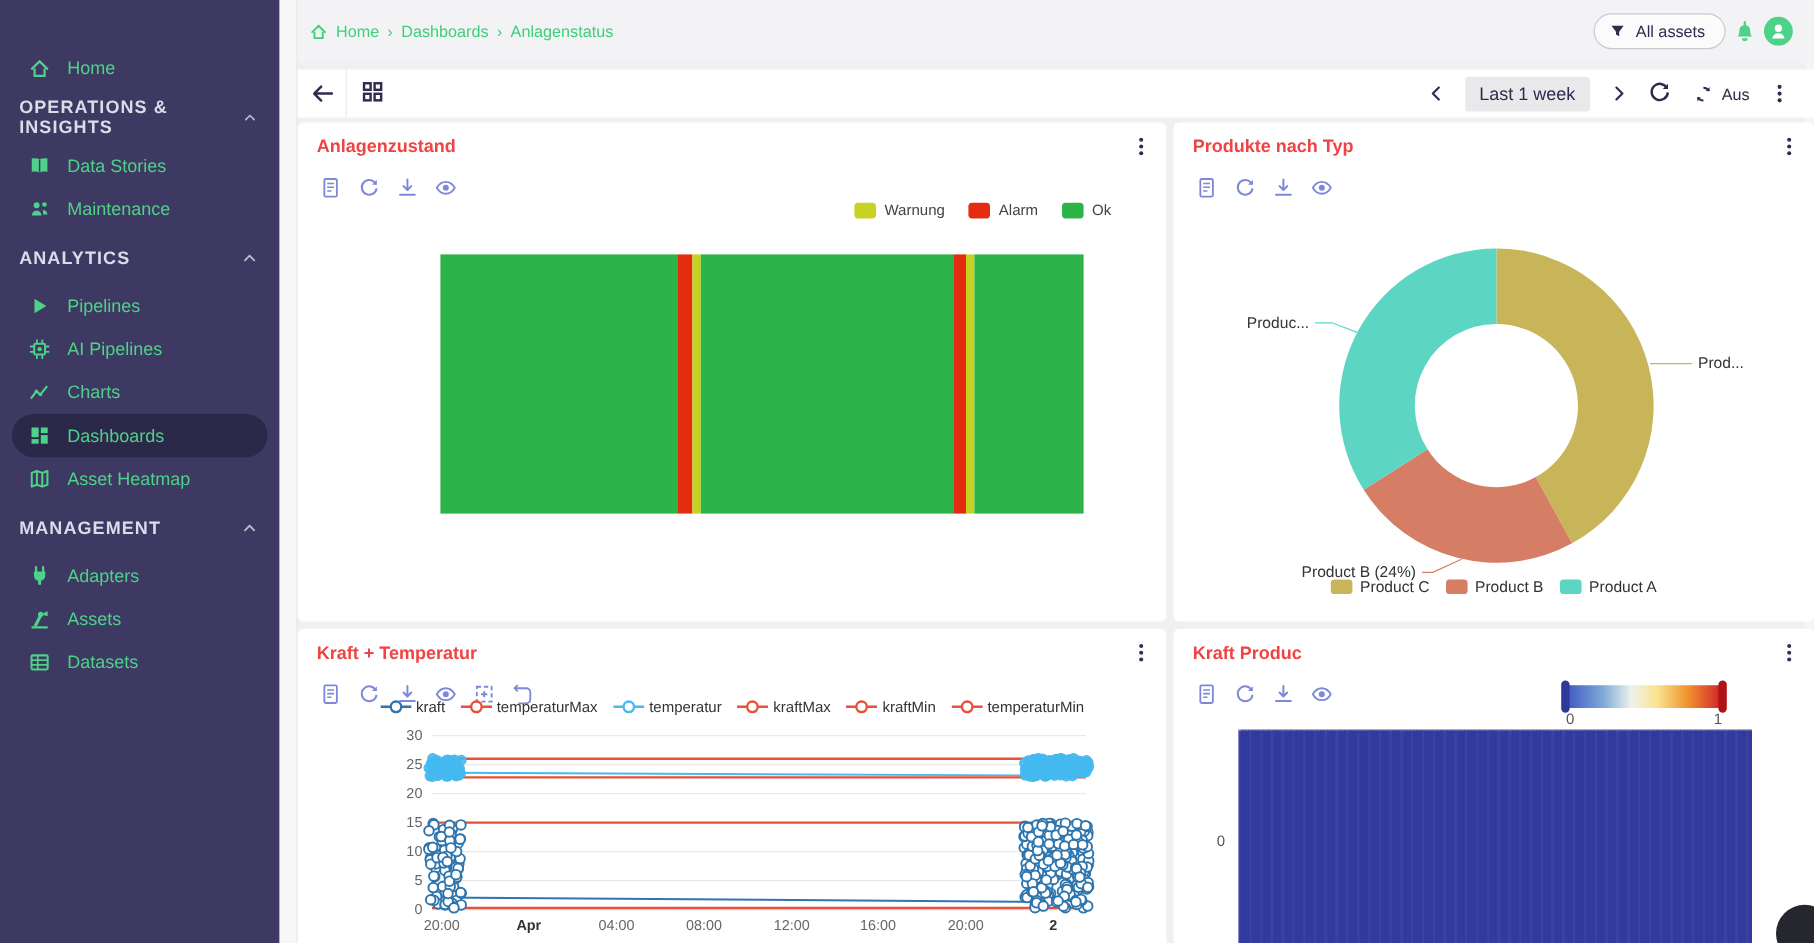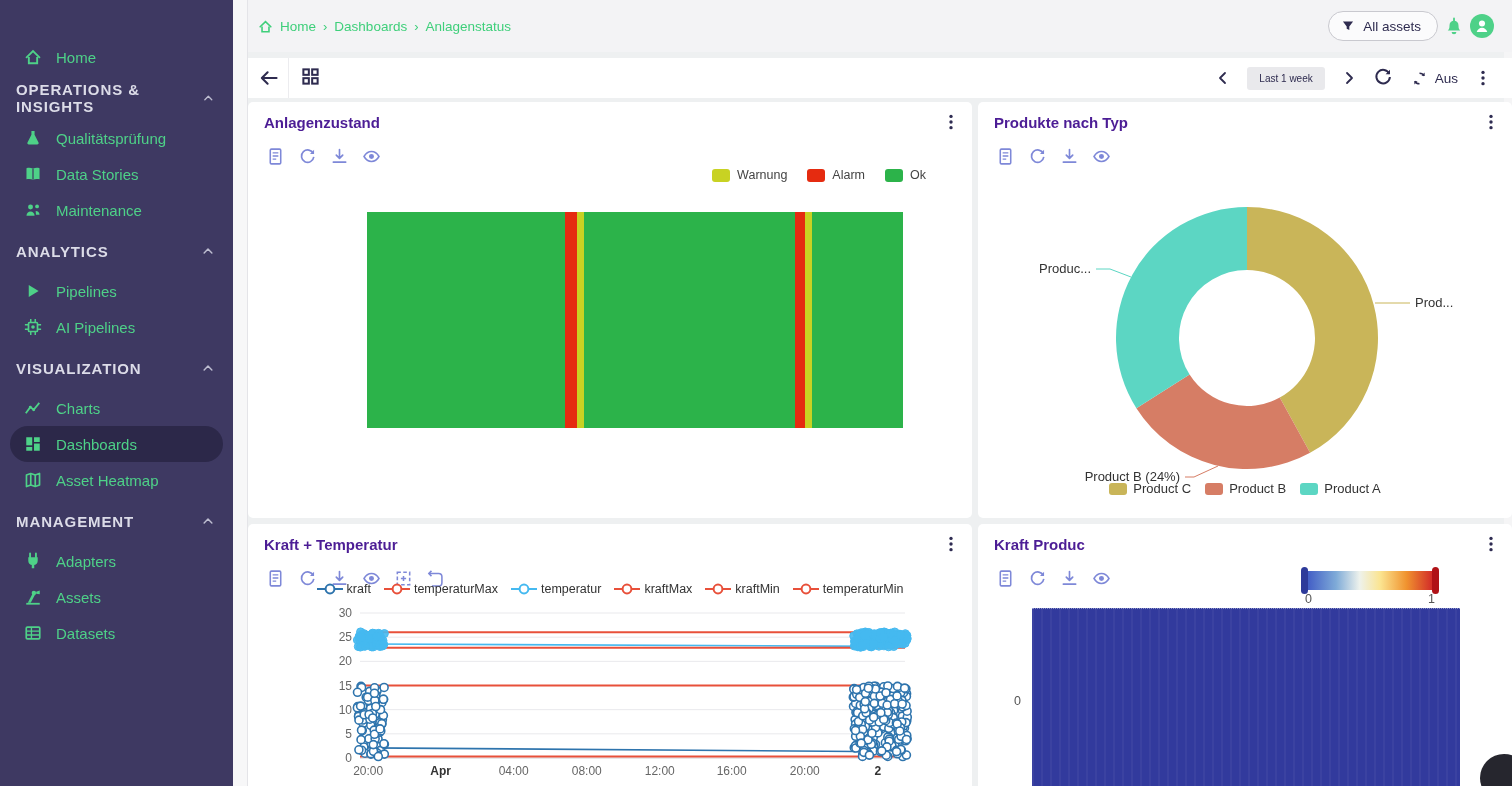--- a/index.html
+++ b/index.html
@@ -47,7 +47,7 @@
   .tb-grid-wrap { padding:0 12px; display:flex; align-items:center; }
   .tb-right { margin-left:auto; display:flex; align-items:center; gap:16px; padding-right:20px; }
   .tb-chevron { width:16px; height:16px; color:#2e2b4f; cursor:pointer; }
-  .time-range { background:#e9e9ec; border-radius:3px; padding:6px 12px; font-size:10px; color:#2e2b4f; cursor:pointer; }
+  .time-range { background:#e9e9ec; border-radius:3px; padding:6px 12px; font-size:15px; color:#2e2b4f; cursor:pointer; }
   .auto-refresh { display:flex; align-items:center; gap:7px; color:#2e2b4f; font-size:13.5px; cursor:pointer; }
   .kebab { width:18px; height:18px; color:#2e2b4f; cursor:pointer; }
 

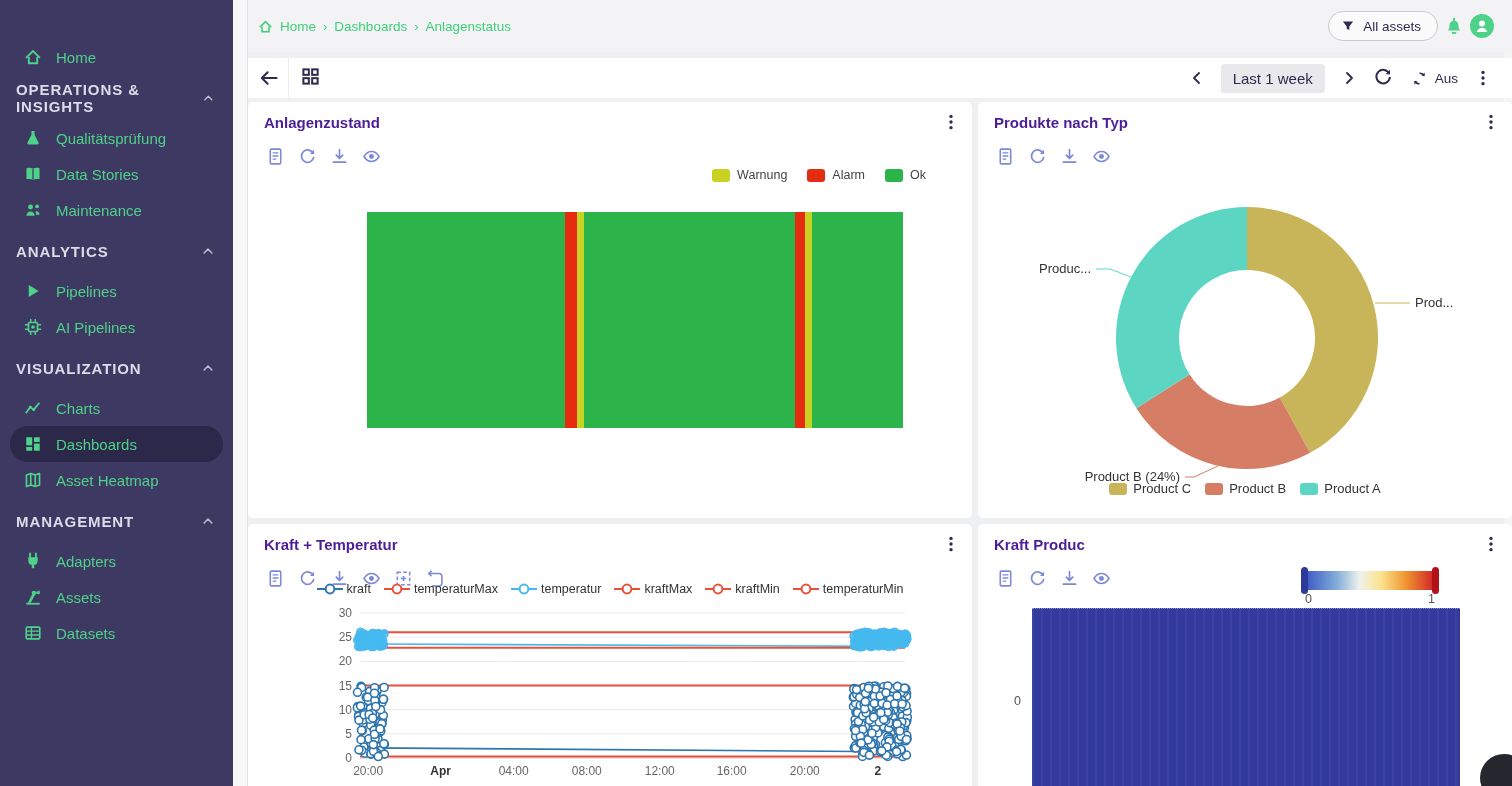--- a/index.html
+++ b/index.html
@@ -53,7 +53,7 @@
 
   
   .panel { position:absolute; background:#ffffff; border-radius:5px; }
-  .panel-title { position:absolute; left:16px; top:12px; font-size:15px; font-weight:bold; color:#4c1d95; }
+  .panel-title { position:absolute; left:16px; top:12px; font-size:15px; font-weight:bold; color:#ef4444; }
   .panel-kebab { position:absolute; right:12px; top:11px; width:18px; height:18px; color:#2f2c52; cursor:pointer; }
   .tool-row { position:absolute; left:18px; top:45px; display:flex; align-items:center; gap:13px; color:#7e88d8; }
   .tool-row .ticon { width:19px; height:19px; cursor:pointer; }

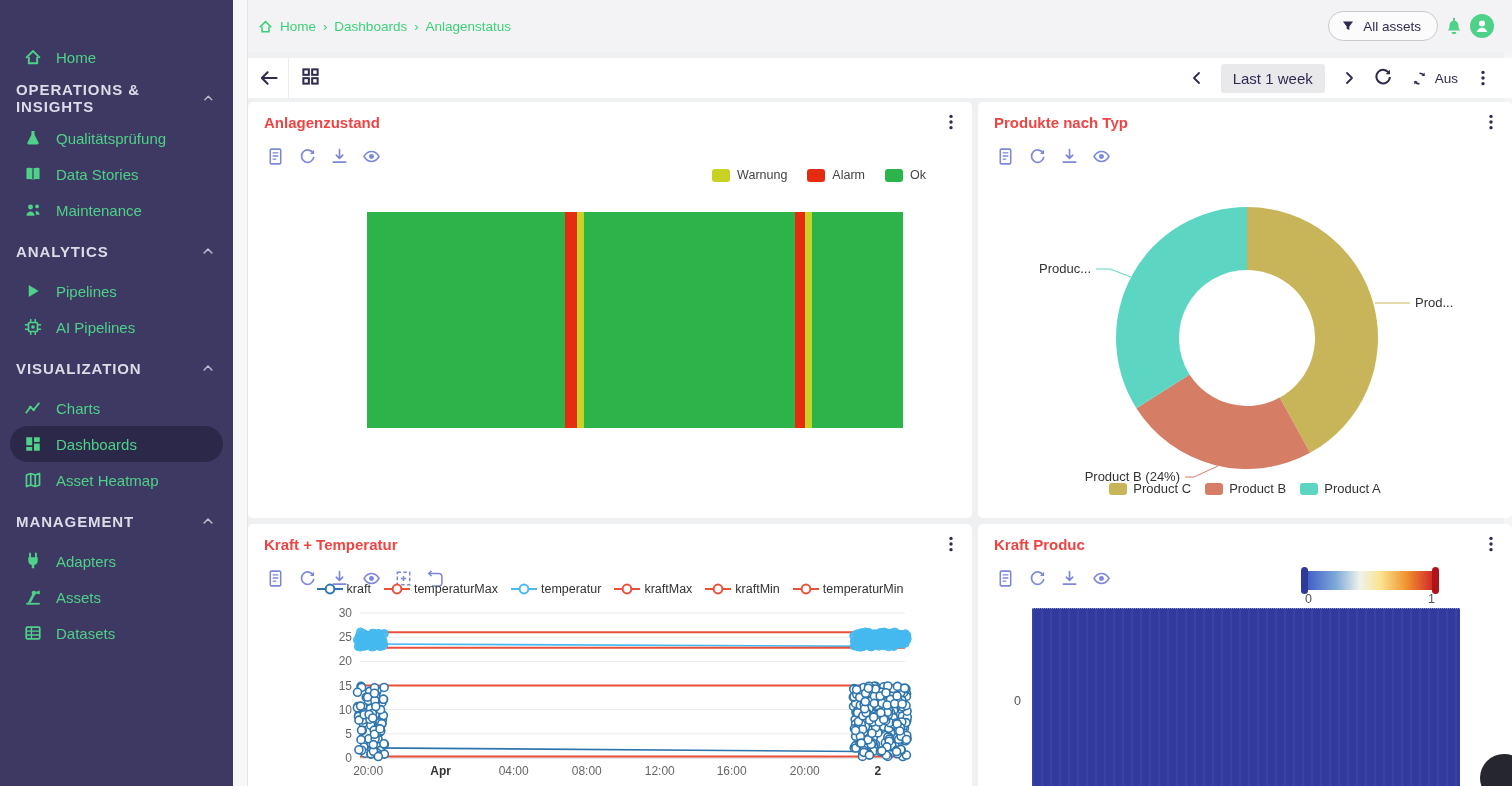--- a/index.html
+++ b/index.html
@@ -109,14 +109,6 @@
             <path d="M3.6 10.2 8 5.8l4.4 4.4" fill="none" stroke="currentColor" stroke-width="1.7" stroke-linecap="round" stroke-linejoin="round"></path>
           </svg>
         </span>
-      </div>
-      <div class="nav-item">
-        <span class="nicon" style="display: inline-block; width: 18px; height: 18px;">
-          <svg viewBox="0 0 16 16" width="100%" height="100%">
-            <path d="M6.6 1.8h2.8v3.3l3.5 6.8a1.3 1.3 0 0 1-1.2 1.9H4.3a1.3 1.3 0 0 1-1.2-1.9l3.5-6.8z" fill="currentColor"></path>
-          </svg>
-        </span>
-        <span class="nlabel">Qualitätsprüfung</span>
       </div>
       <div class="nav-item">
         <span class="nicon" style="display: inline-block; width: 18px; height: 18px;">

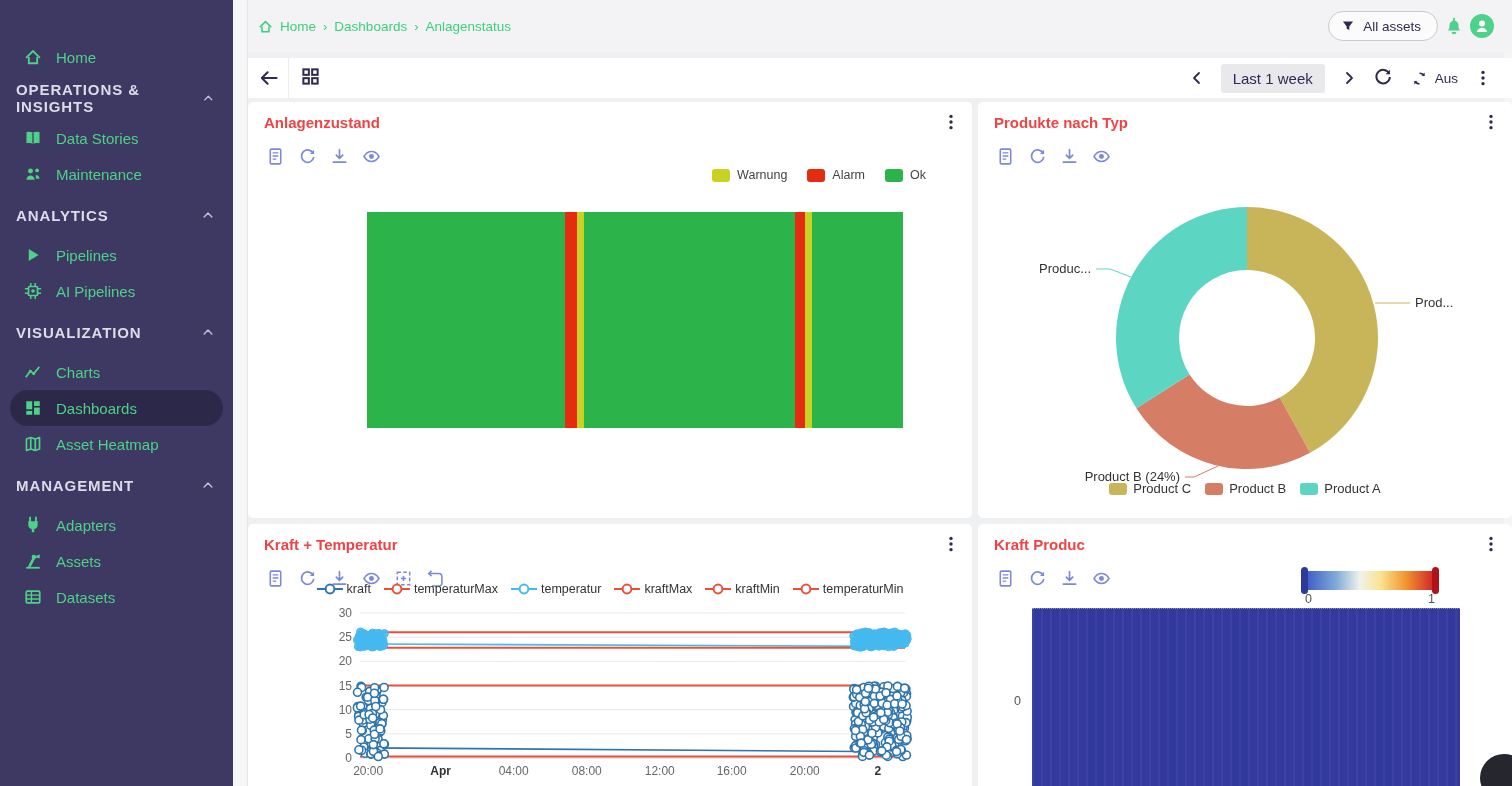--- a/index.html
+++ b/index.html
@@ -155,14 +155,6 @@
           </svg>
         </span>
         <span class="nlabel">AI Pipelines</span>
-      </div>
-      <div class="nav-section">
-        <span class="sec-label">VISUALIZATION</span>
-        <span class="sec-chevron">
-          <svg viewBox="0 0 16 16" width="100%" height="100%">
-            <path d="M3.6 10.2 8 5.8l4.4 4.4" fill="none" stroke="currentColor" stroke-width="1.7" stroke-linecap="round" stroke-linejoin="round"></path>
-          </svg>
-        </span>
       </div>
       <div class="nav-item">
         <span class="nicon" style="display: inline-block; width: 18px; height: 18px;">

